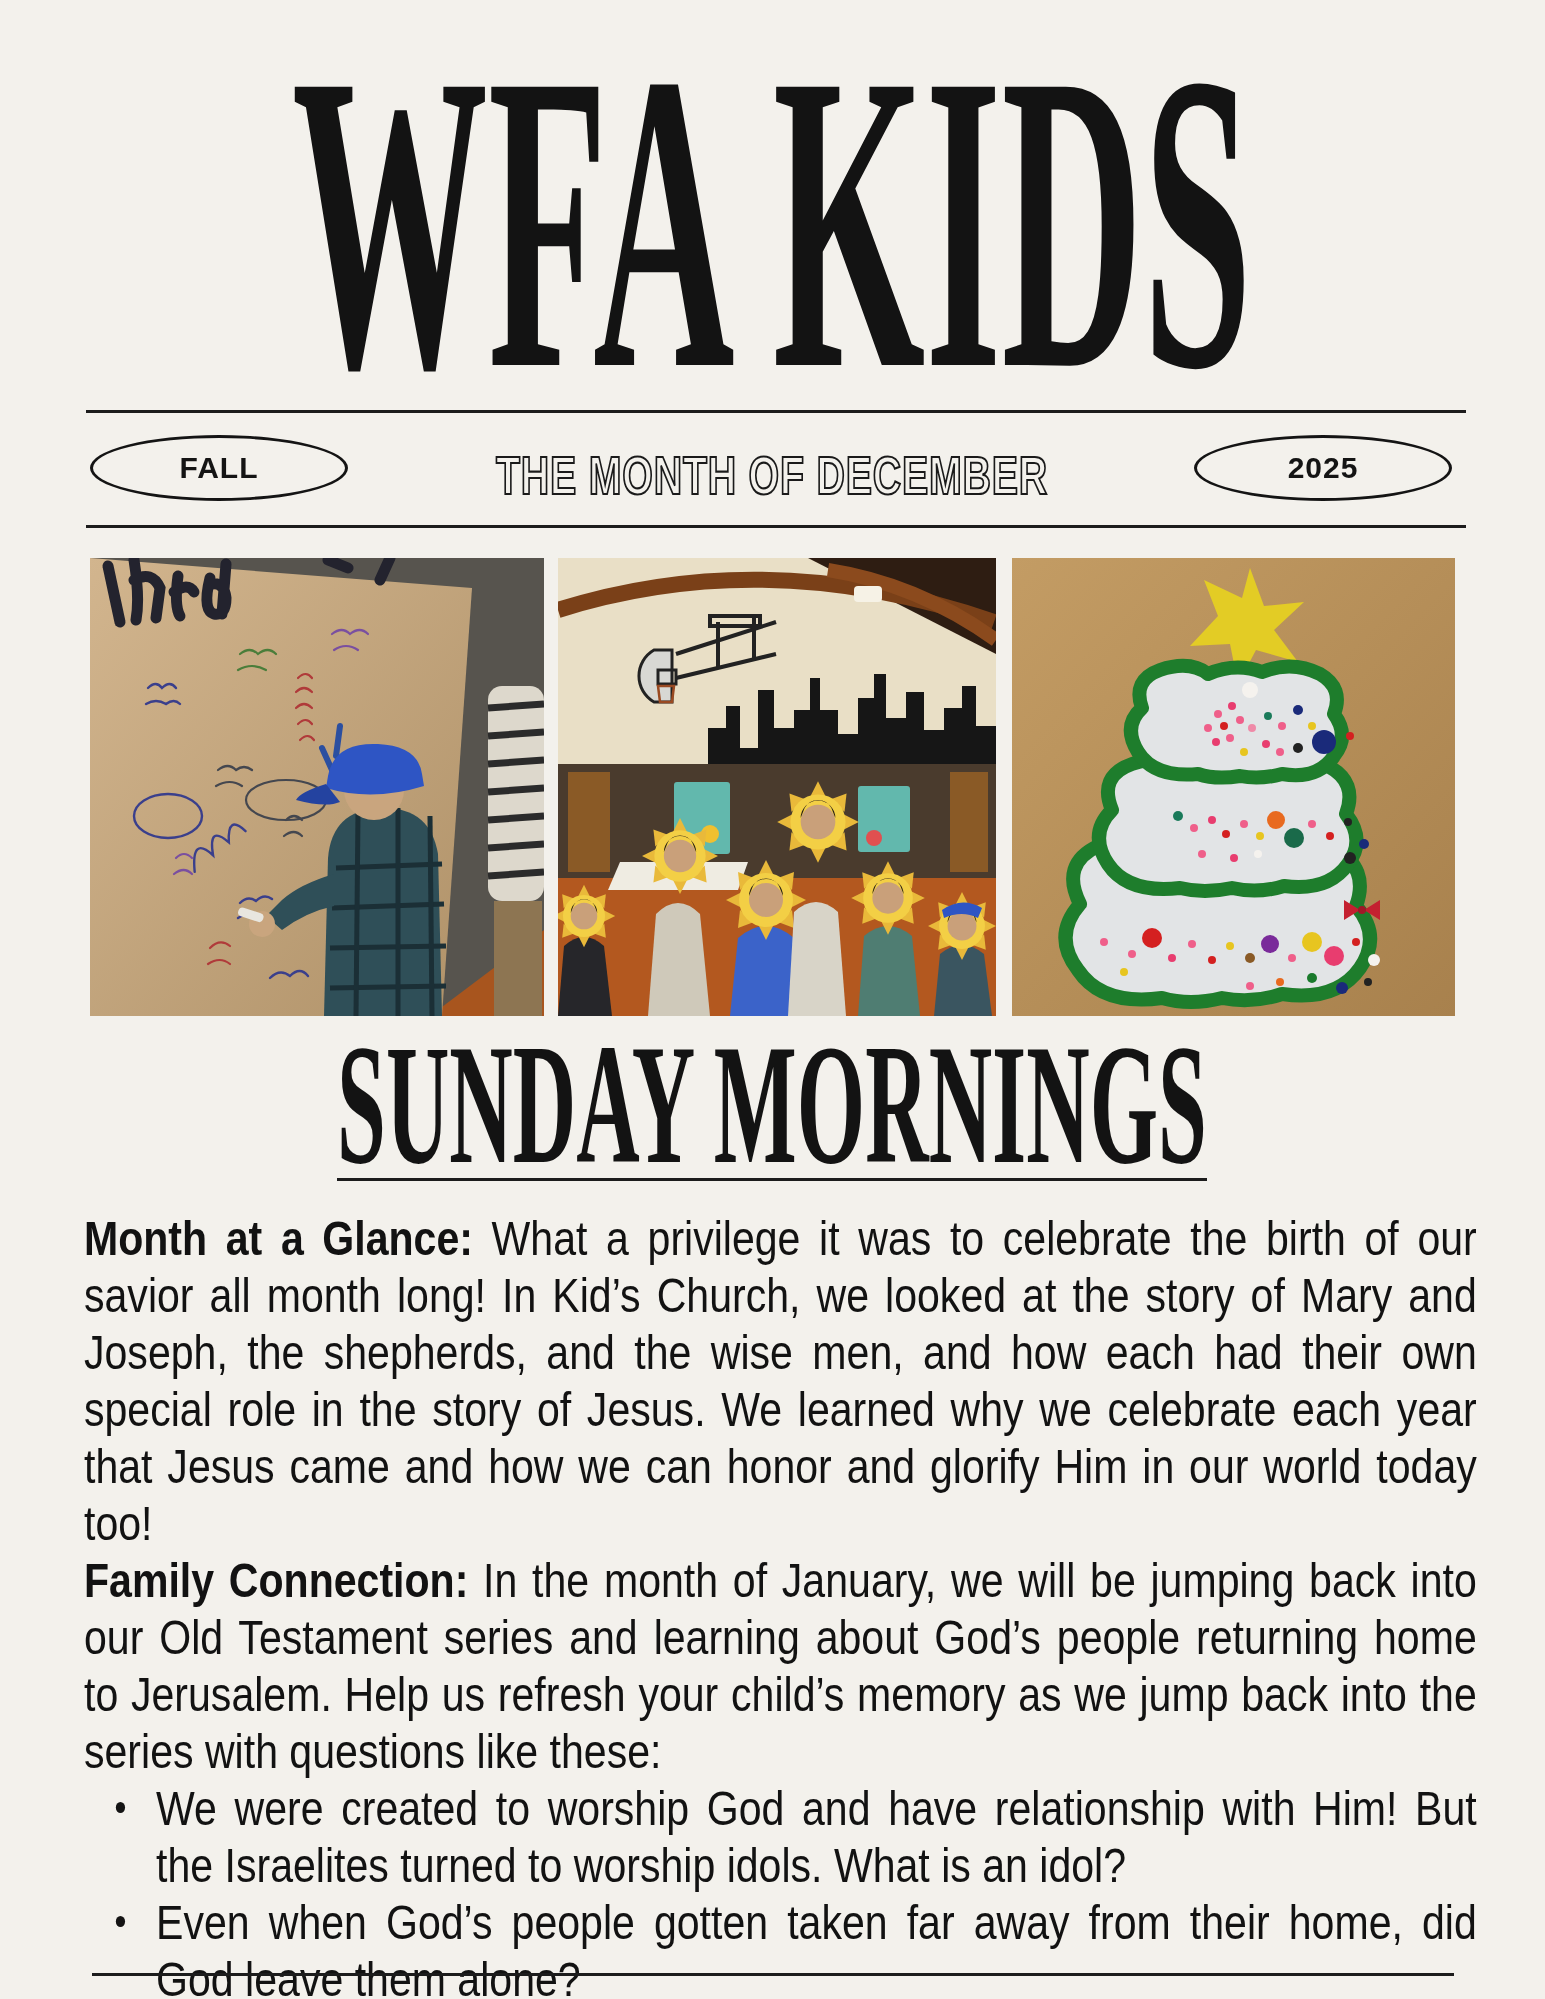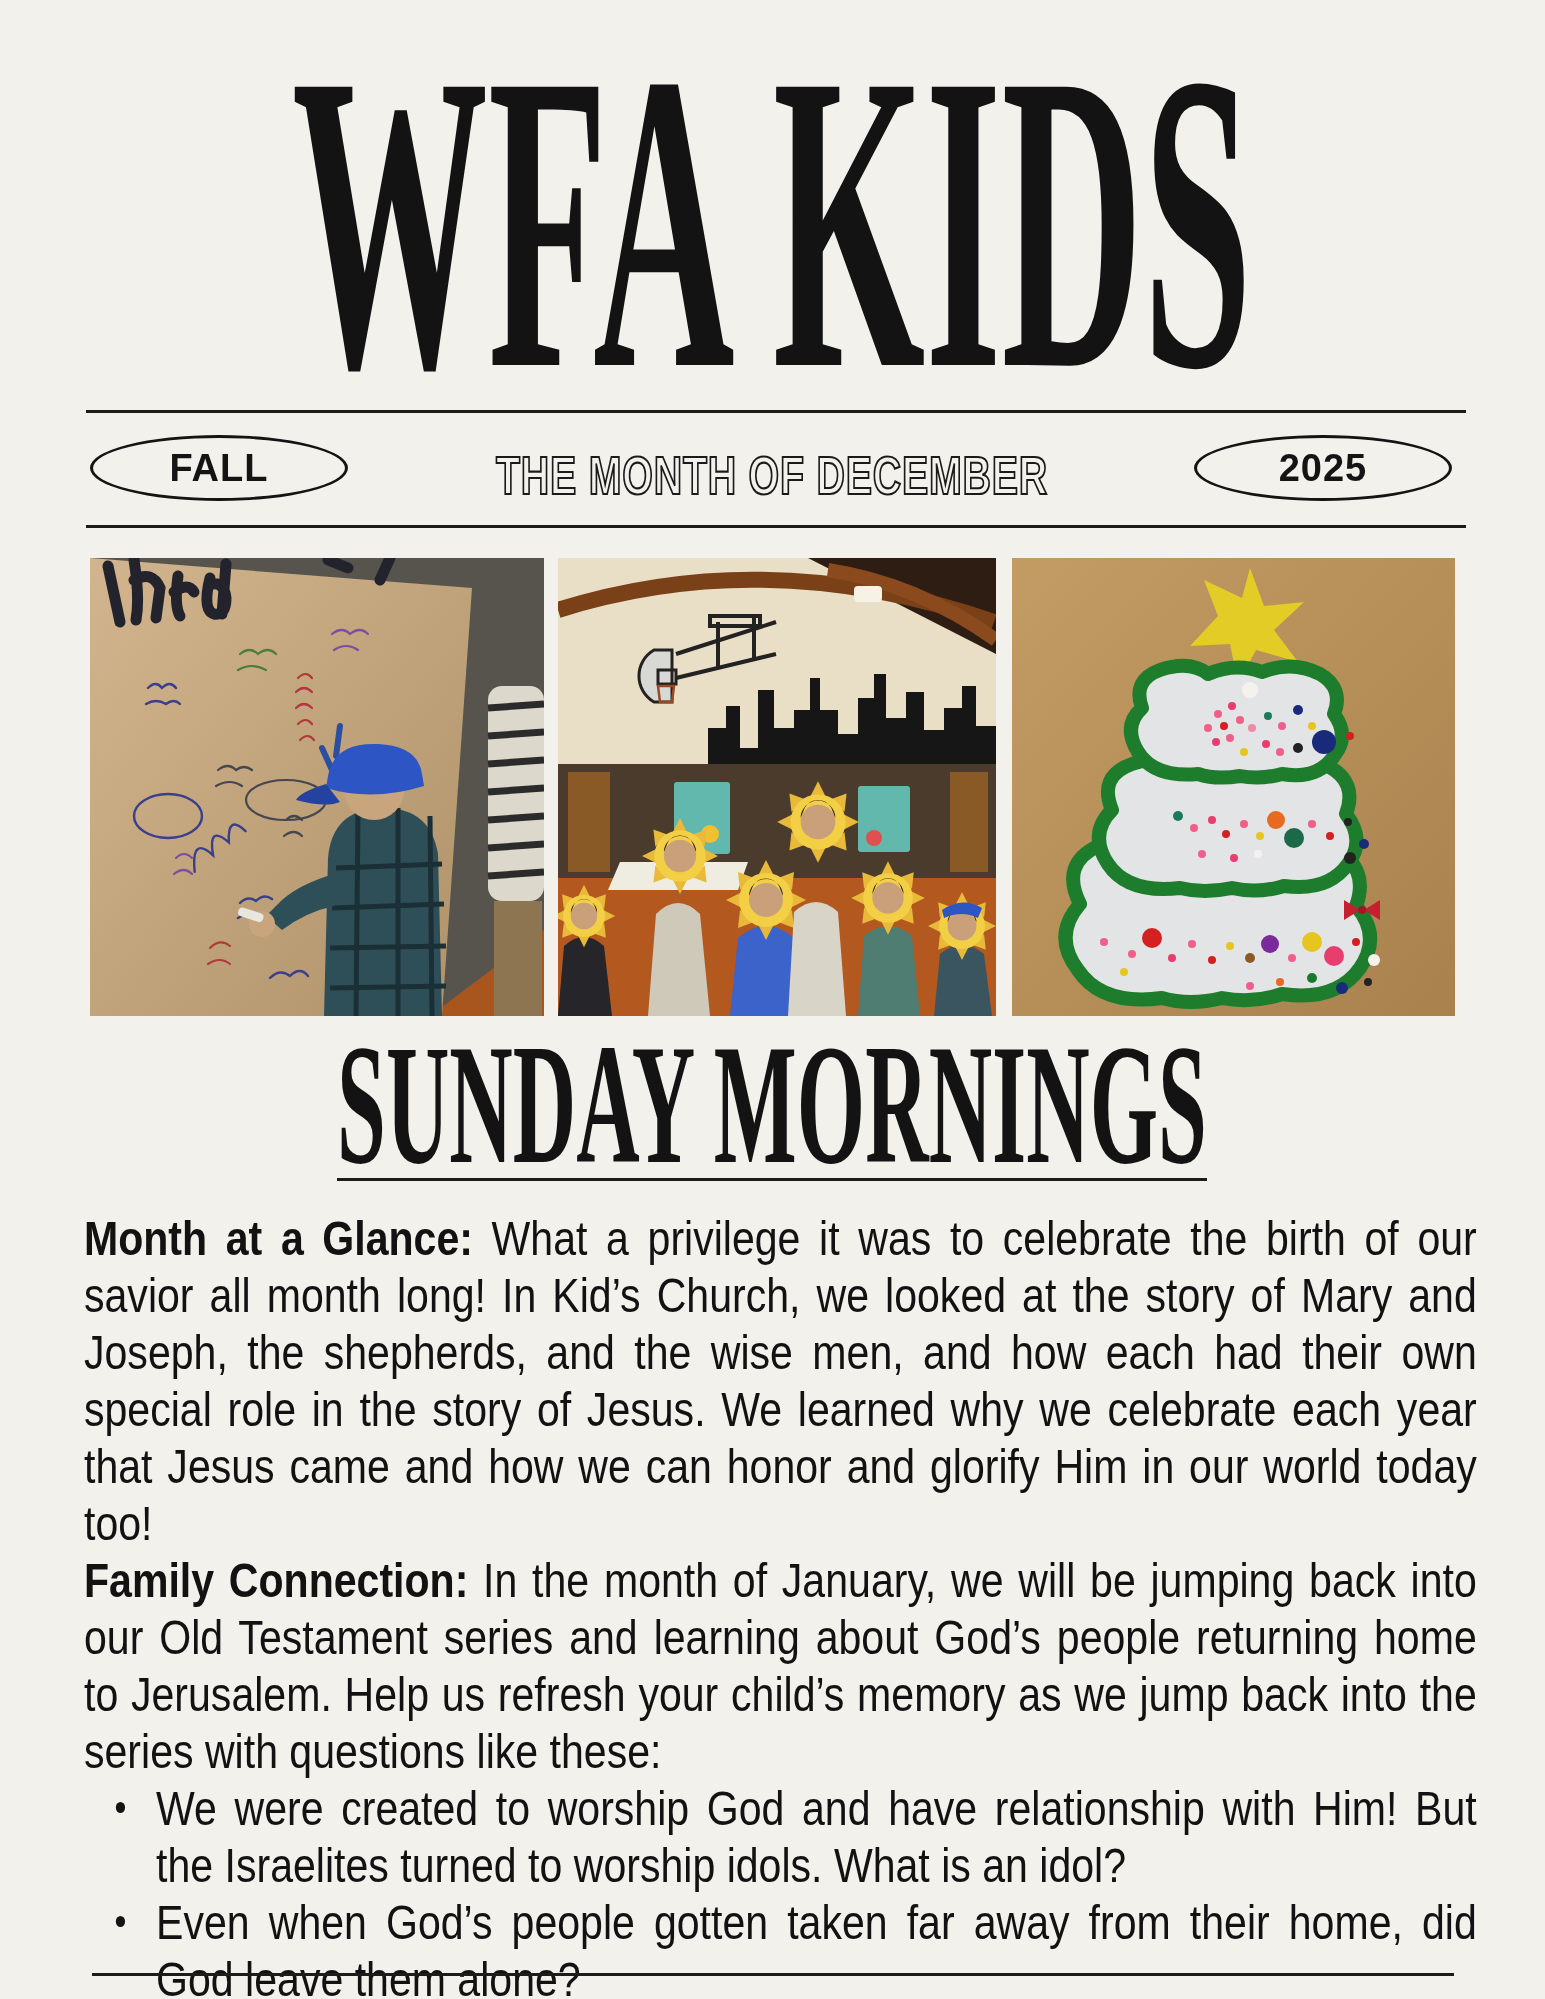--- a/index.html
+++ b/index.html
@@ -31,7 +31,7 @@
     position:absolute;top:435px;width:258px;height:66px;
     border:3px solid #141414;border-radius:50%;
     display:flex;align-items:center;justify-content:center;
-    font-weight:bold;font-size:38px;letter-spacing:1px;
+    font-weight:bold;font-size:30px;letter-spacing:1px;
     box-sizing:border-box;
   }
   .badge-fall{left:90px;}

